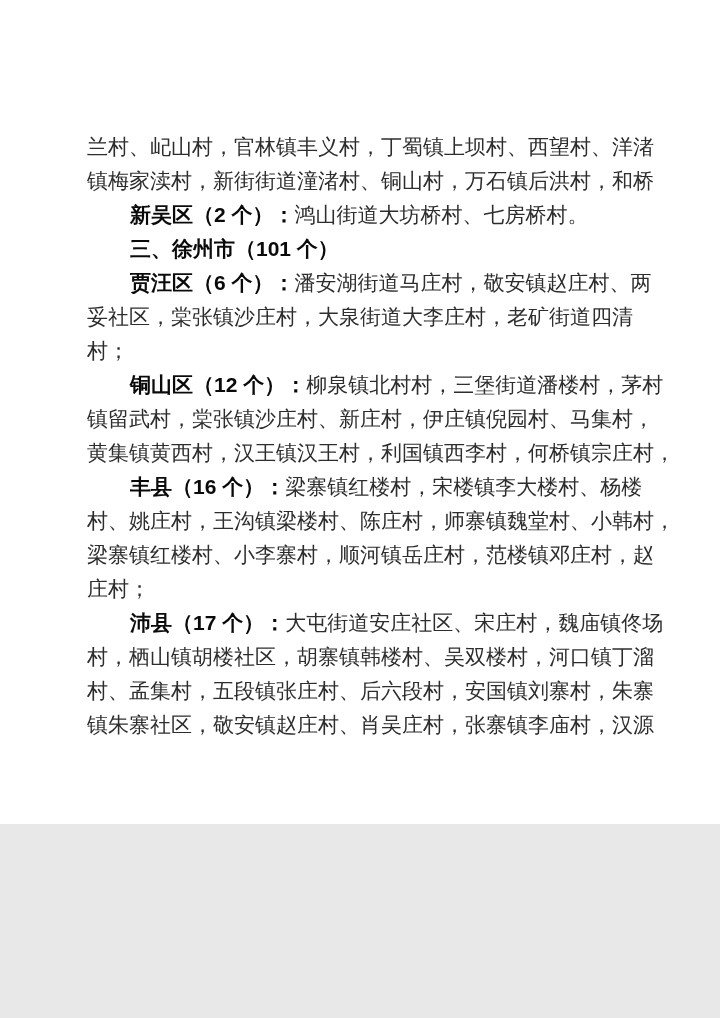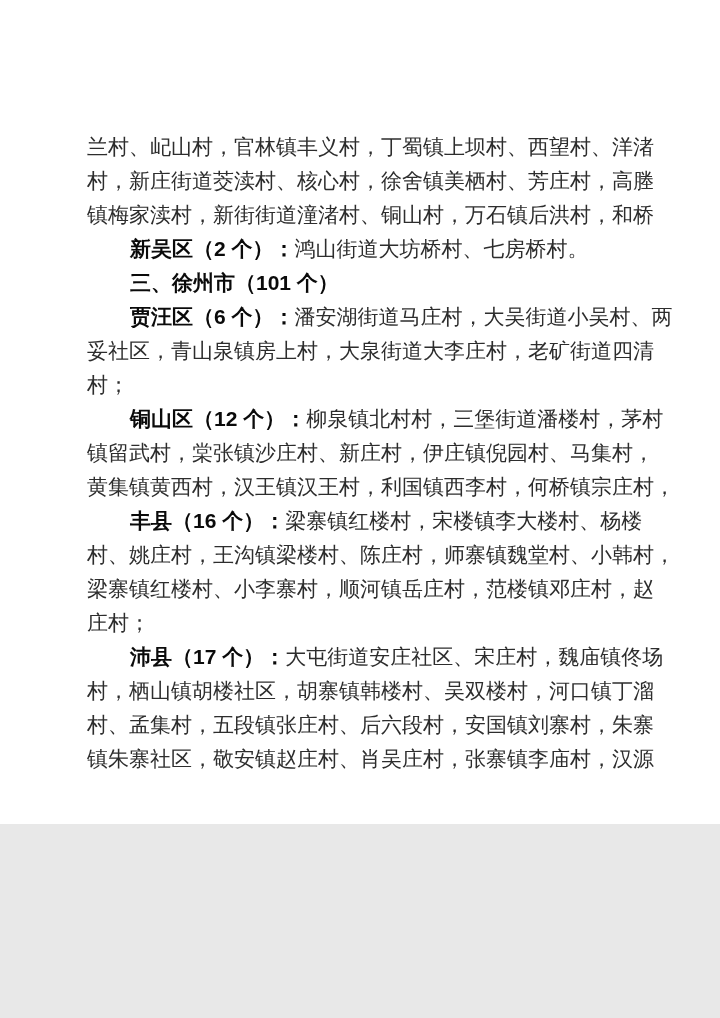--- a/index.html
+++ b/index.html
@@ -54,7 +54,6 @@
 <div class="page">
   <div class="content" id="content">
       <div class="line justify"><span>兰村、屺山村，官林镇丰义村，丁蜀镇上坝村、西望村、洋渚</span></div>
-      <div class="line justify"><span>村，新庄街道茭渎村、核心村，徐舍镇美栖村、芳庄村，高塍</span></div>
       <div class="line justify"><span>镇梅家渎村，新街街道潼渚村、铜山村，万石镇后洪村，和桥</span></div>
       <div class="line indent"><span class="bold">新吴区（2 个）：</span><span>鸿山街道大坊桥村、七房桥村。</span></div>
       <div class="line indent"><span class="bold">三、徐州市（101 个）</span></div>

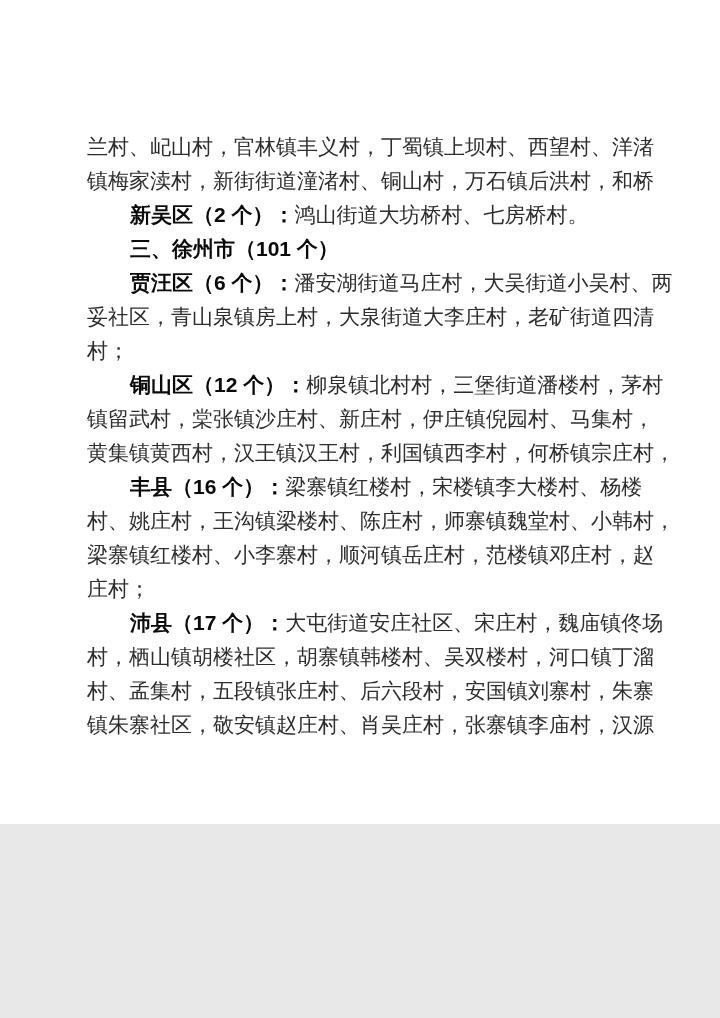--- a/index.html
+++ b/index.html
@@ -57,7 +57,7 @@
       <div class="line justify"><span>镇梅家渎村，新街街道潼渚村、铜山村，万石镇后洪村，和桥</span></div>
       <div class="line indent"><span class="bold">新吴区（2 个）：</span><span>鸿山街道大坊桥村、七房桥村。</span></div>
       <div class="line indent"><span class="bold">三、徐州市（101 个）</span></div>
-      <div class="line indent justify"><span class="bold">贾汪区（6 个）：</span><span>潘安湖街道马庄村，大吴街道小吴村、两</span></div>
+      <div class="line indent justify"><span class="bold">贾汪区（6 个）：</span><span>潘安湖街道马庄村，敬安镇赵庄村、两</span></div>
       <div class="line justify"><span>妥社区，青山泉镇房上村，大泉街道大李庄村，老矿街道四清</span></div>
       <div class="line"><span>村；</span></div>
       <div class="line indent justify"><span class="bold">铜山区（12 个）：</span><span>柳泉镇北村村，三堡街道潘楼村，茅村</span></div>

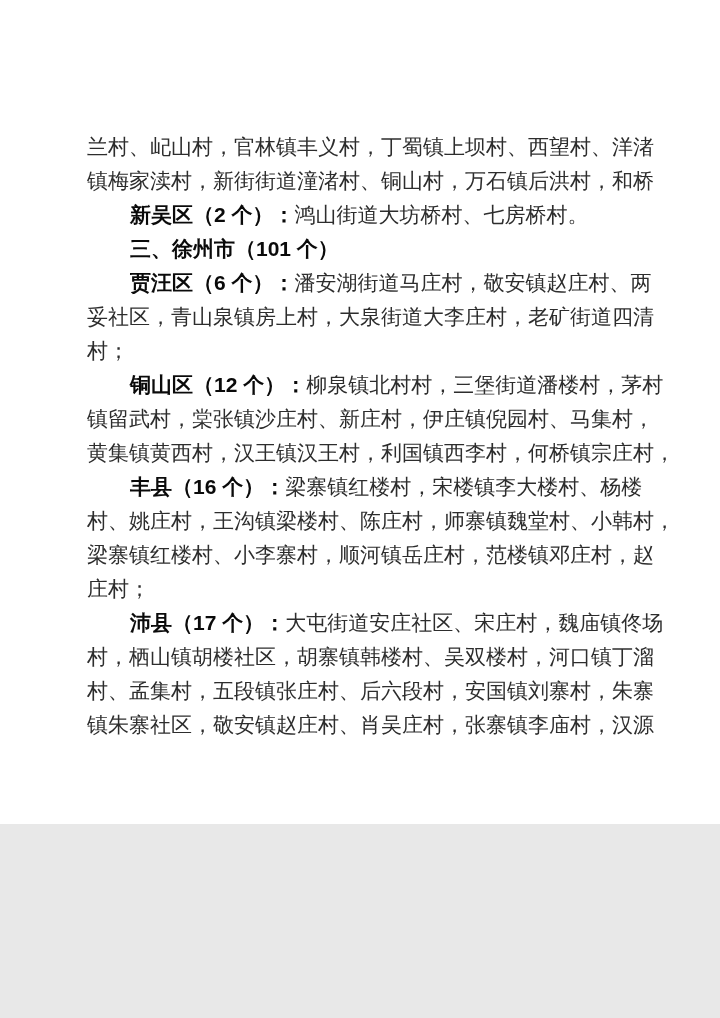--- a/index.html
+++ b/index.html
@@ -58,7 +58,7 @@
       <div class="line indent"><span class="bold">新吴区（2 个）：</span><span>鸿山街道大坊桥村、七房桥村。</span></div>
       <div class="line indent"><span class="bold">三、徐州市（101 个）</span></div>
       <div class="line indent justify"><span class="bold">贾汪区（6 个）：</span><span>潘安湖街道马庄村，敬安镇赵庄村、两</span></div>
-      <div class="line justify"><span>妥社区，青山泉镇房上村，大泉街道大李庄村，老矿街道四清</span></div>
+      <div class="line justify"><span>妥社区，棠张镇沙庄村，大泉街道大李庄村，老矿街道四清</span></div>
       <div class="line"><span>村；</span></div>
       <div class="line indent justify"><span class="bold">铜山区（12 个）：</span><span>柳泉镇北村村，三堡街道潘楼村，茅村</span></div>
       <div class="line justify"><span>镇留武村，棠张镇沙庄村、新庄村，伊庄镇倪园村、马集村，</span></div>

